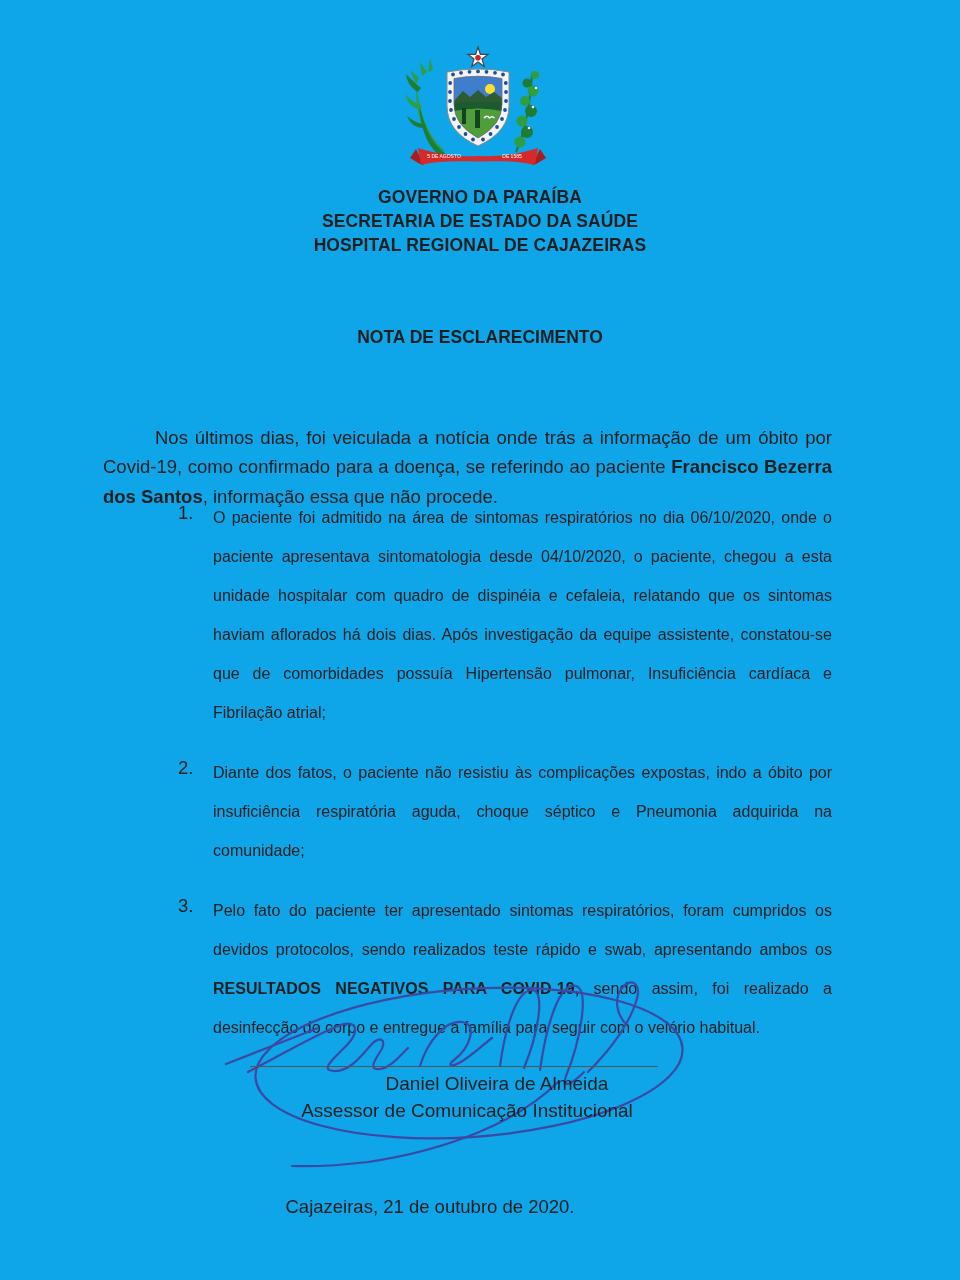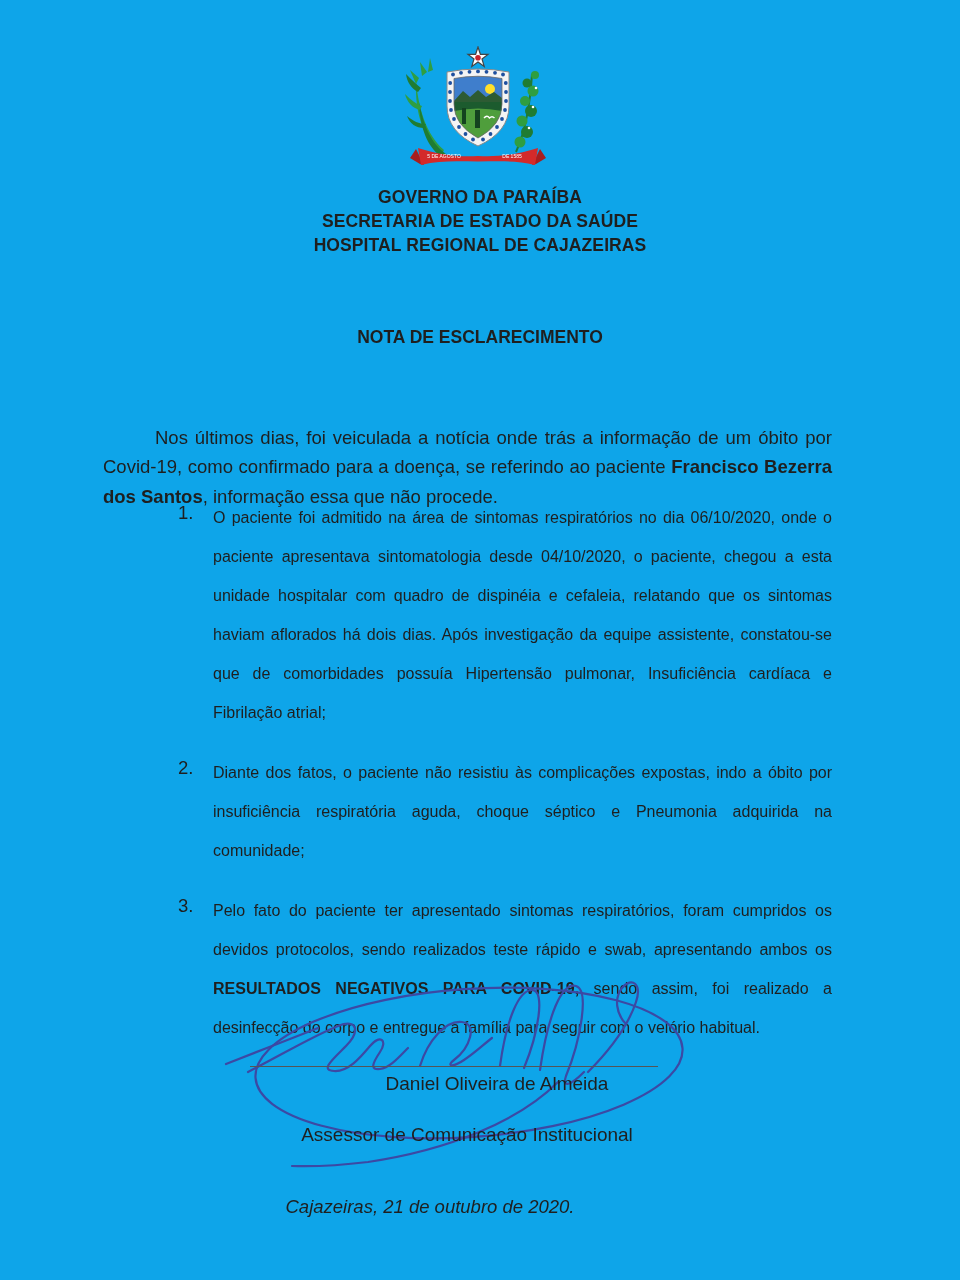--- a/index.html
+++ b/index.html
@@ -43,7 +43,7 @@
   }
   .sig-role{
     position:absolute;top:1100px;left:0;width:934px;
-    text-align:center;font-size:19px;margin-top:24px;
+    text-align:center;font-size:19px;
   }
   .date-line{
     position:absolute;top:1196px;left:0;width:860px;

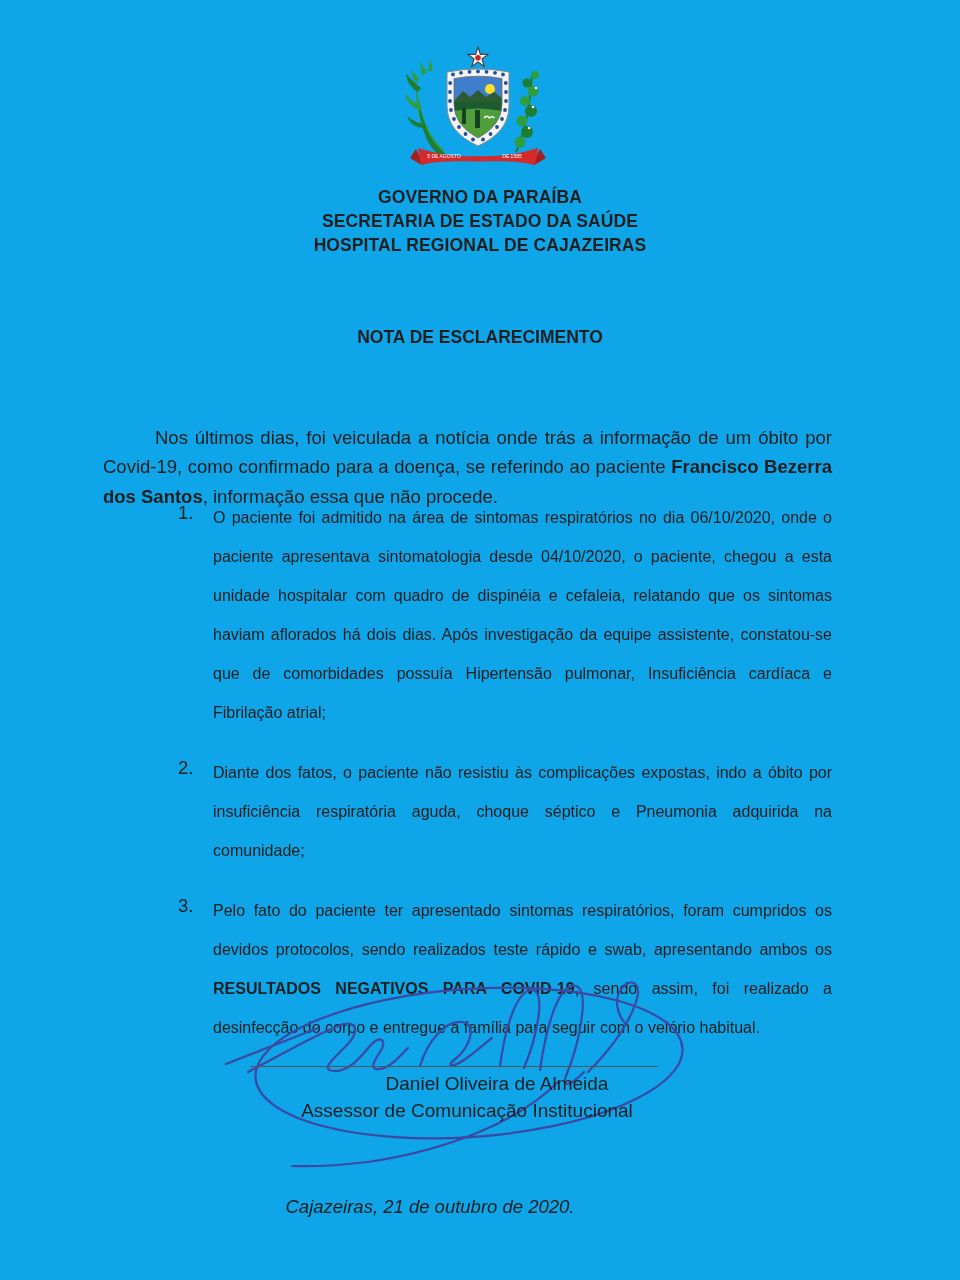--- a/index.html
+++ b/index.html
@@ -47,7 +47,7 @@
   }
   .date-line{
     position:absolute;top:1196px;left:0;width:860px;
-    text-align:center;font-size:18.5px;font-style:italic;
+    text-align:center;font-size:18.5px;
   }
 </style>
 </head>

